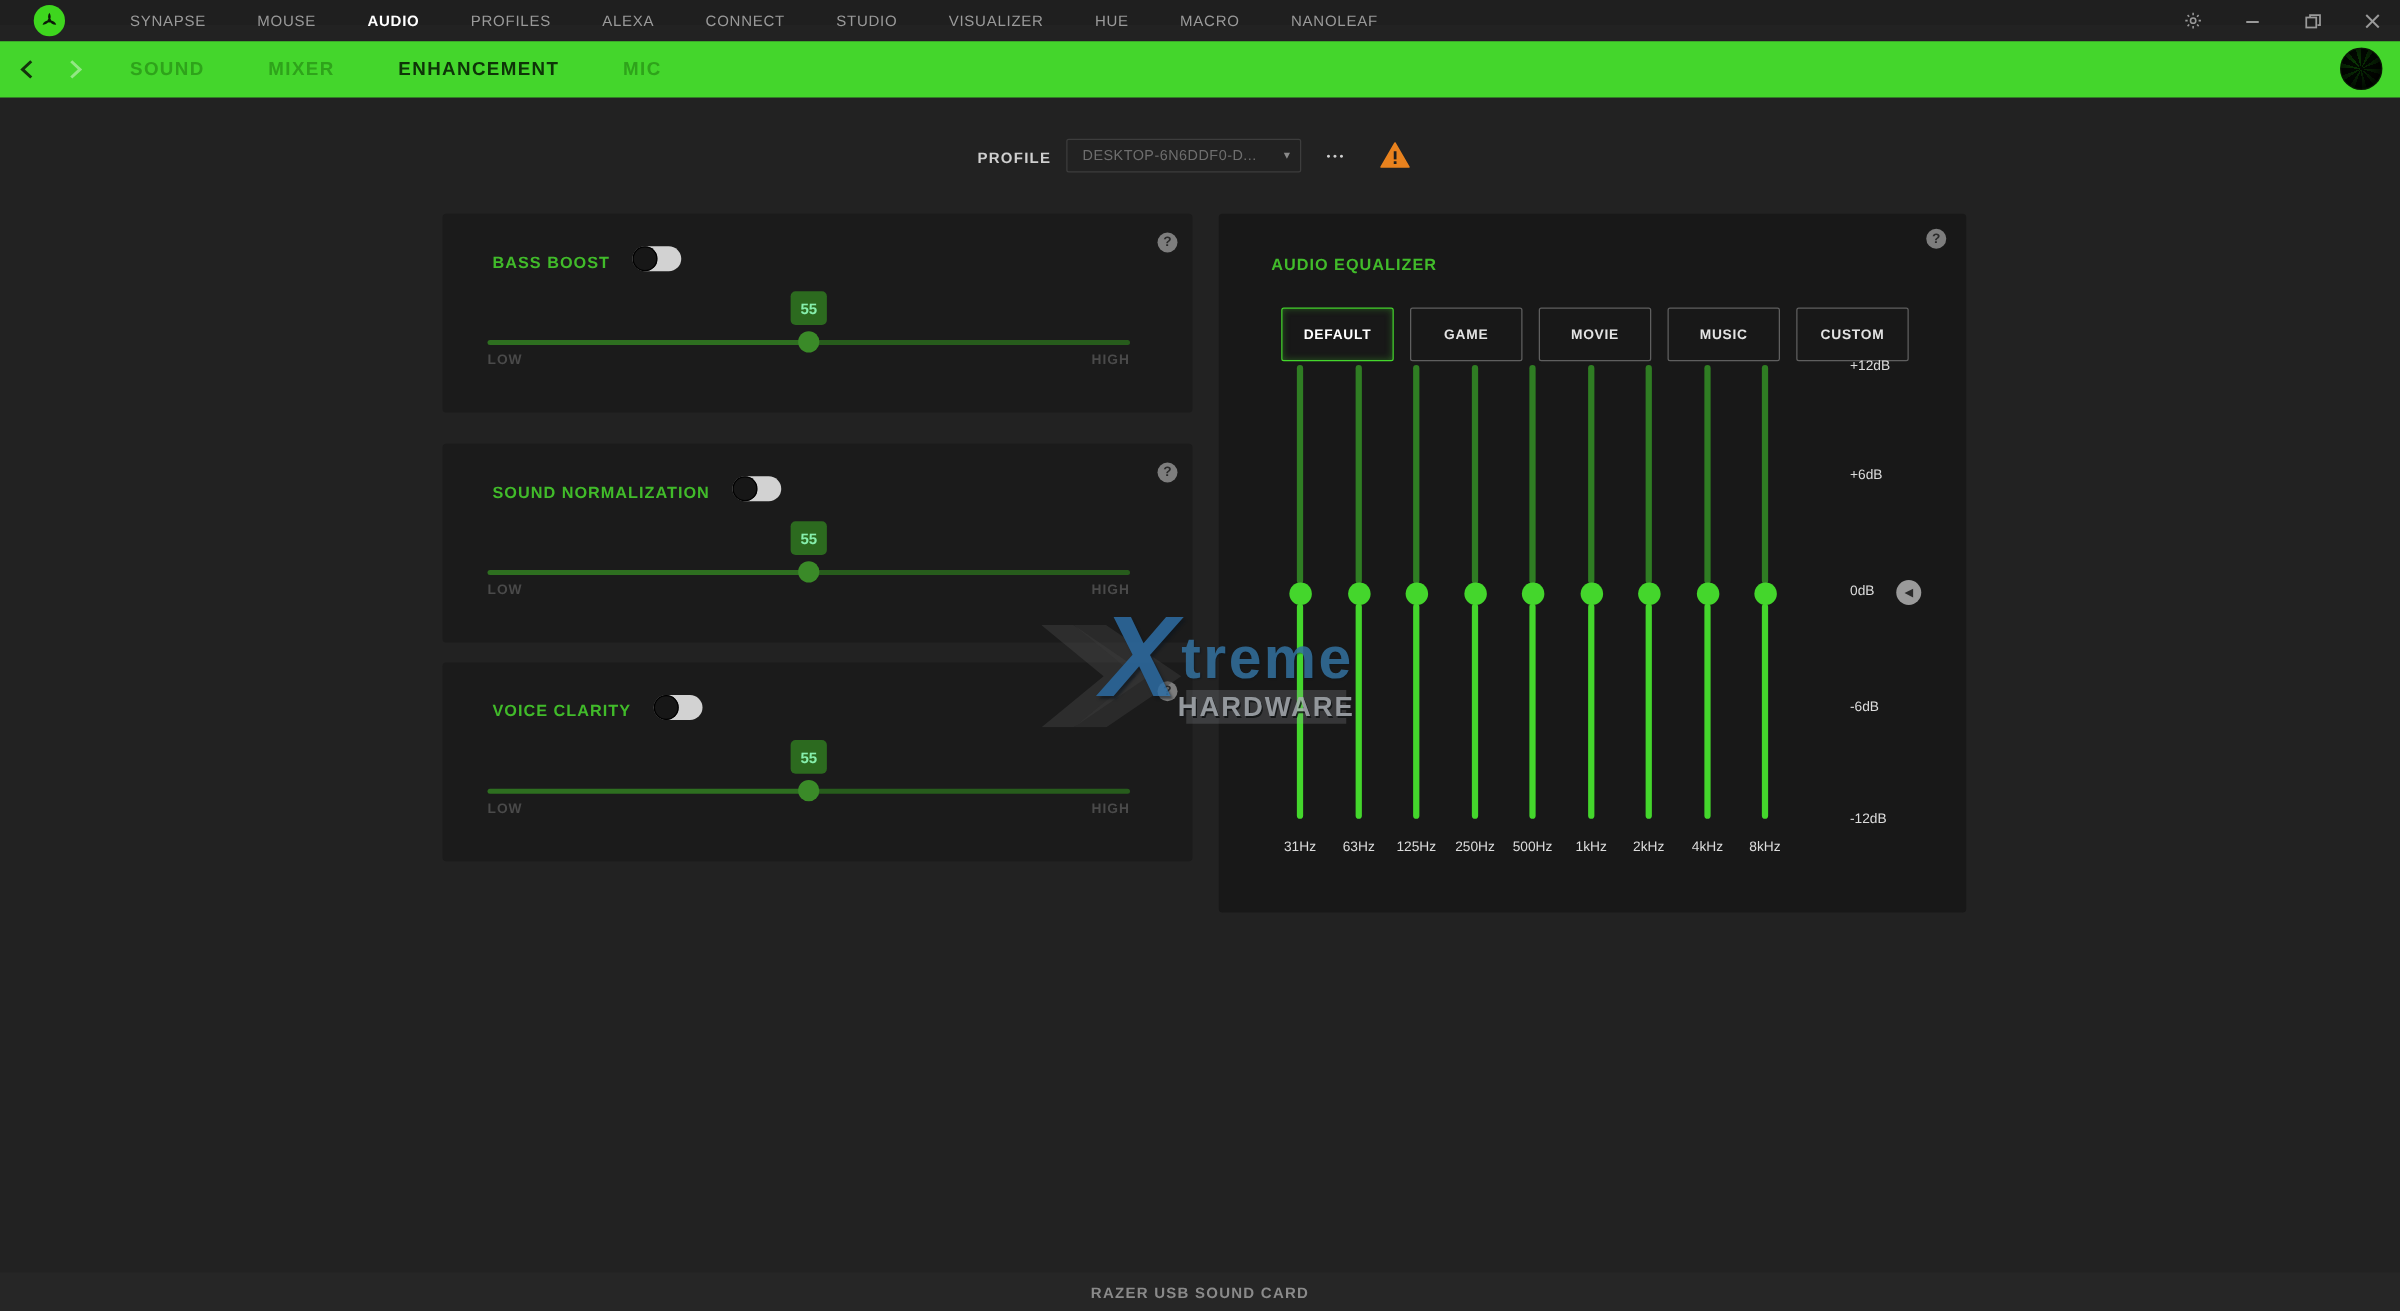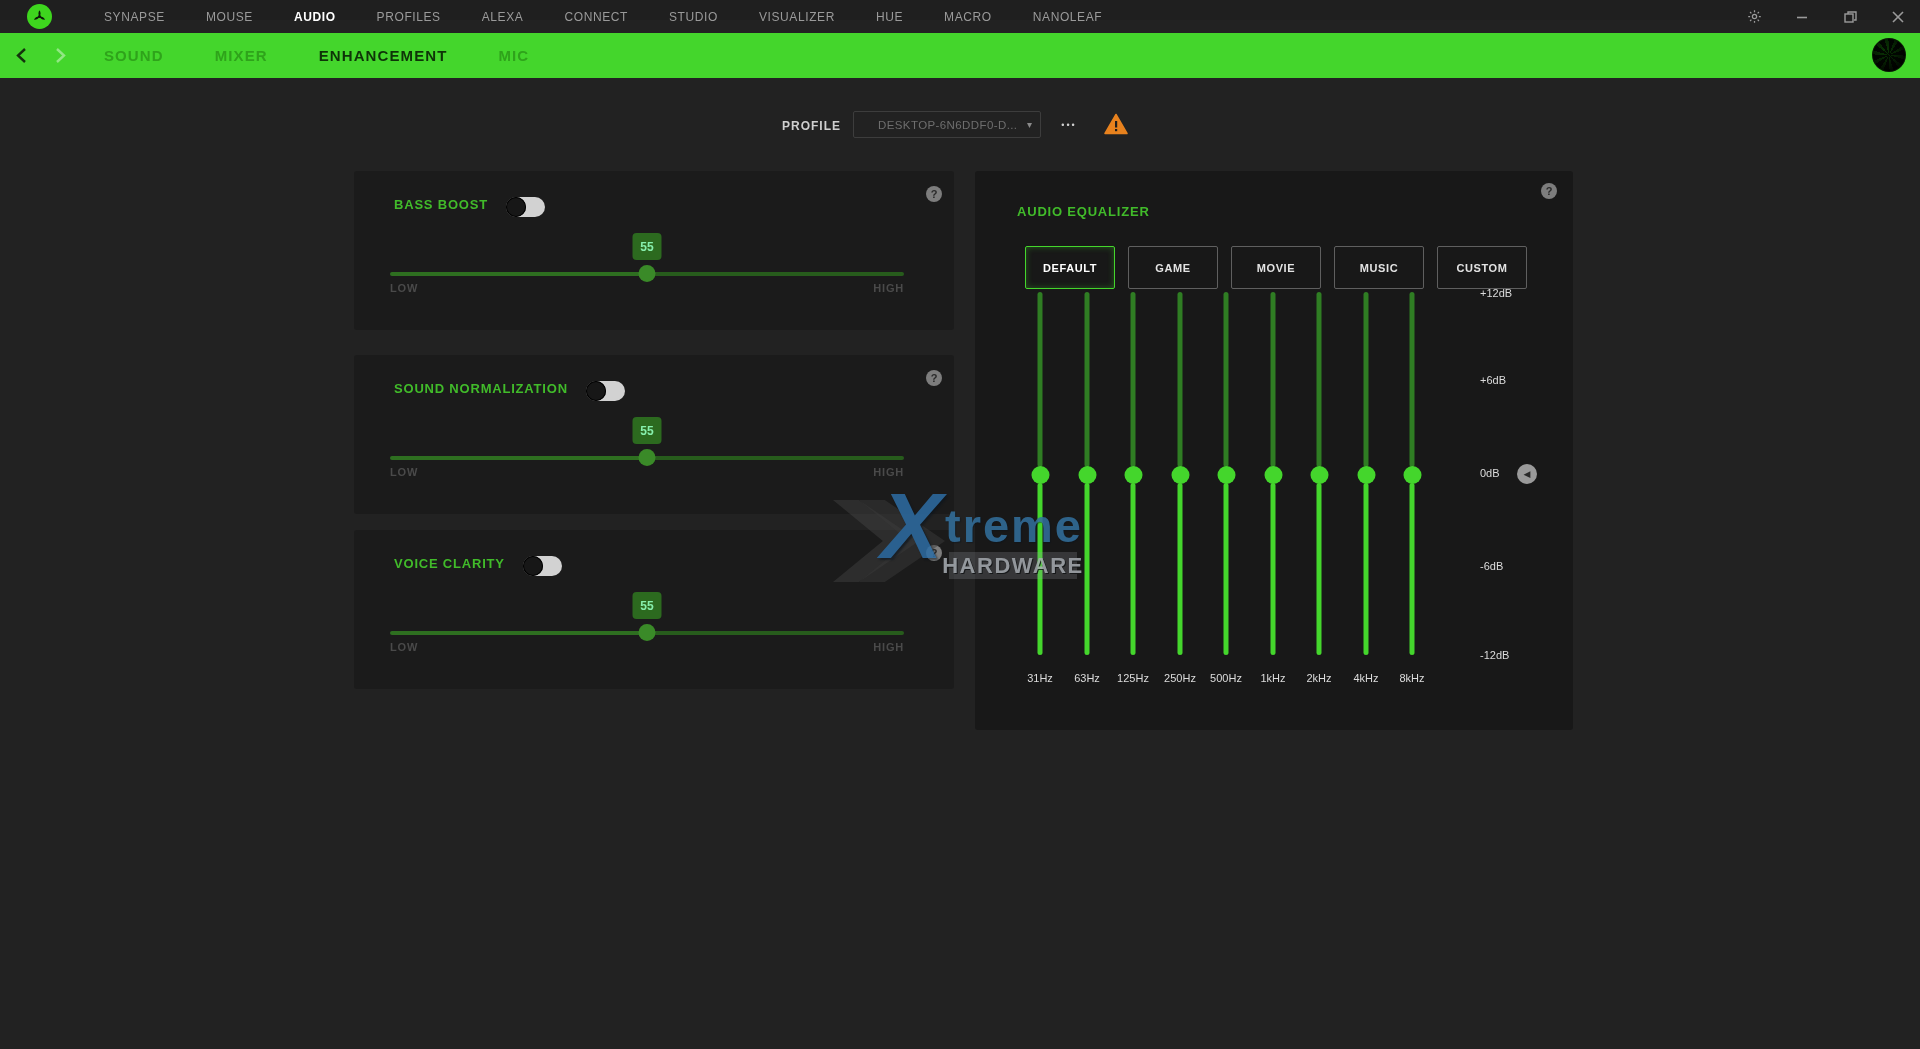--- a/index.html
+++ b/index.html
@@ -34,7 +34,7 @@
   .profile-label{position:absolute;left:782px;top:119px;font-size:12px;letter-spacing:1px;color:#cfcfcf;font-weight:bold;}
   .profile-select{position:absolute;left:853px;top:111px;width:188px;height:27px;box-sizing:border-box;
                   border:1px solid #3d3d3d;border-radius:2px;display:flex;align-items:center;
-                  justify-content:space-between;padding:0 8px 0 24px;}
+                  justify-content:space-between;padding:0 8px 0 12px;}
   .profile-value{font-size:11.5px;color:#6e6e6e;letter-spacing:.4px;white-space:nowrap;overflow:hidden;}
   .profile-caret{font-size:10px;color:#8a8a8a;margin-left:6px;}
   .profile-more{position:absolute;left:1053px;top:111px;width:32px;height:27px;display:flex;align-items:center;

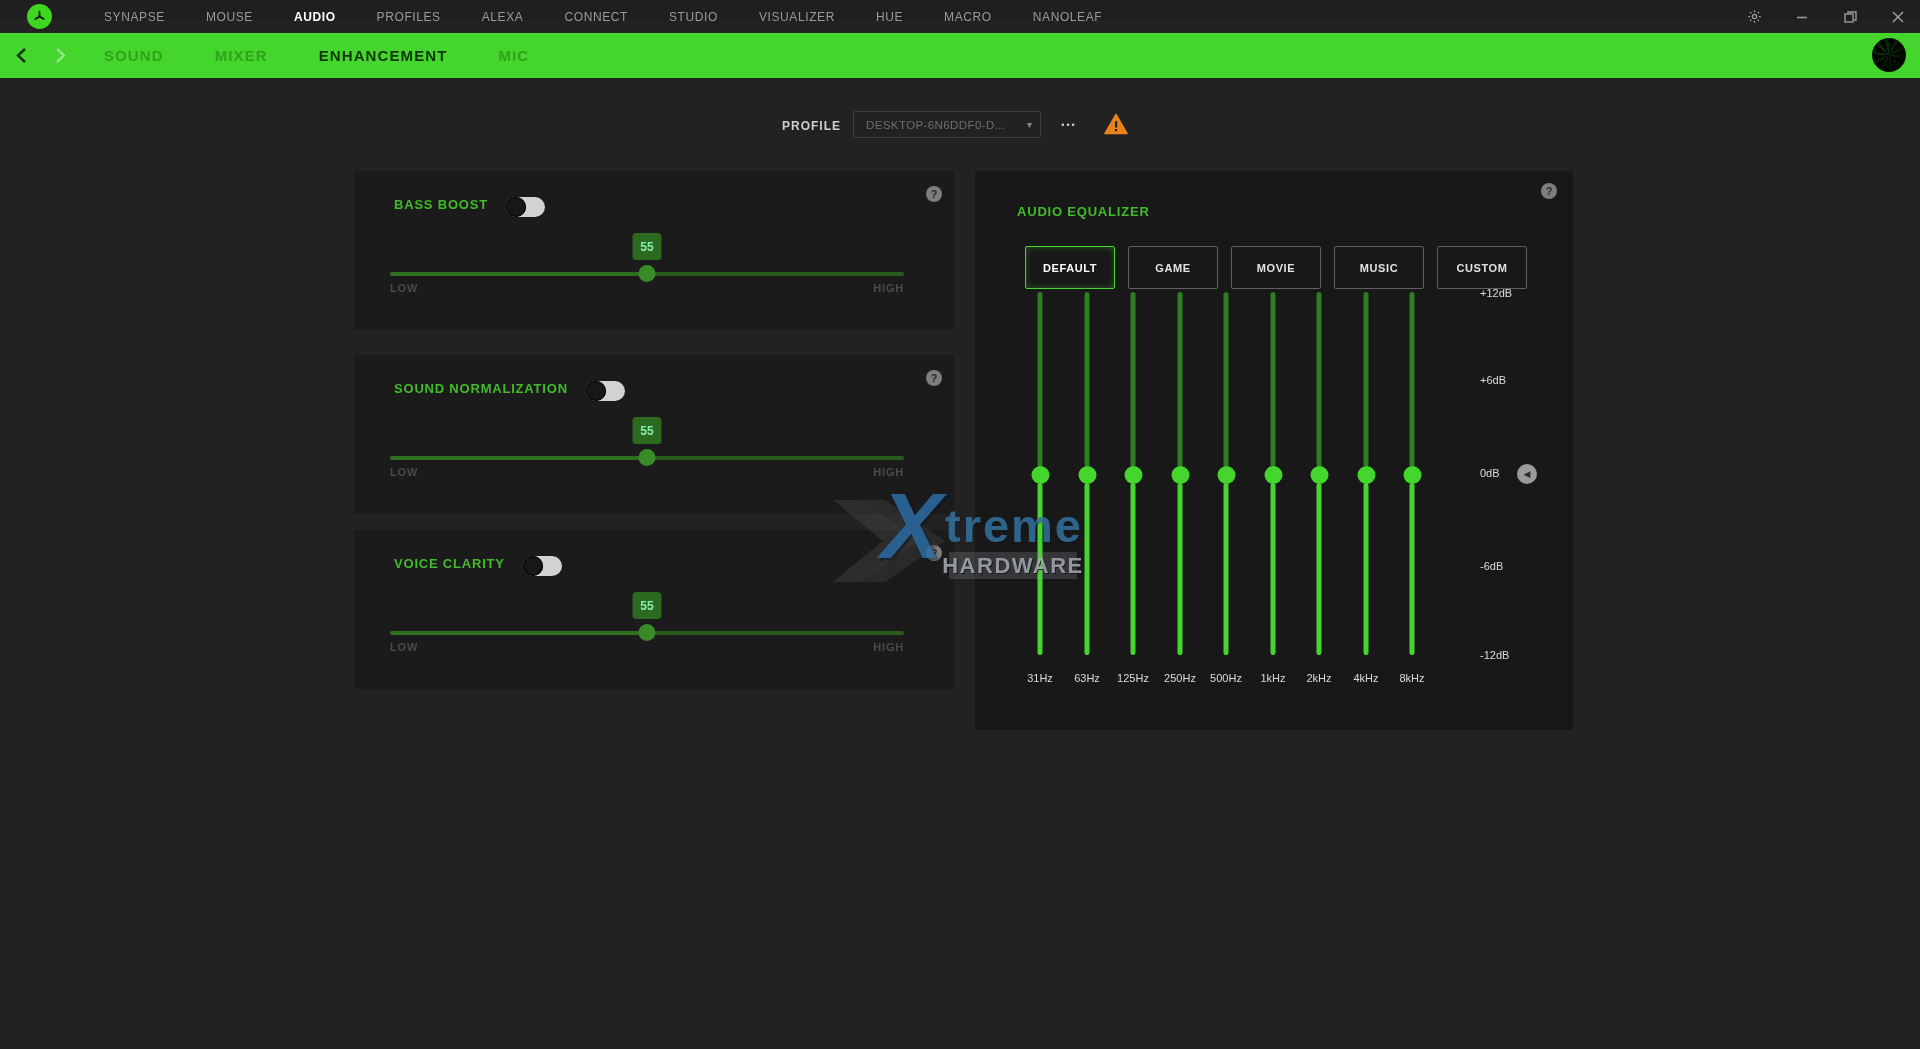--- a/index.html
+++ b/index.html
@@ -44,7 +44,7 @@
   
   .card{position:absolute;left:354px;width:600px;height:159px;background:#1b1b1b;border-radius:3px;}
   .card1{top:171px;} .card2{top:355px;} .card3{top:530px;}
-  .card-head{position:absolute;left:40px;top:26px;display:flex;align-items:flex-start;gap:18px;}
+  .card-head{position:absolute;left:40px;top:26px;display:flex;align-items:flex-end;gap:18px;}
   .card-title{font-size:13px;letter-spacing:.8px;color:#41bb2a;font-weight:bold;white-space:nowrap;}
   .toggle{position:relative;width:39px;height:20px;border-radius:10px;background:#d2d2d2;}
   .toggle .knob{position:absolute;left:0px;top:0px;width:20px;height:20px;border-radius:50%;

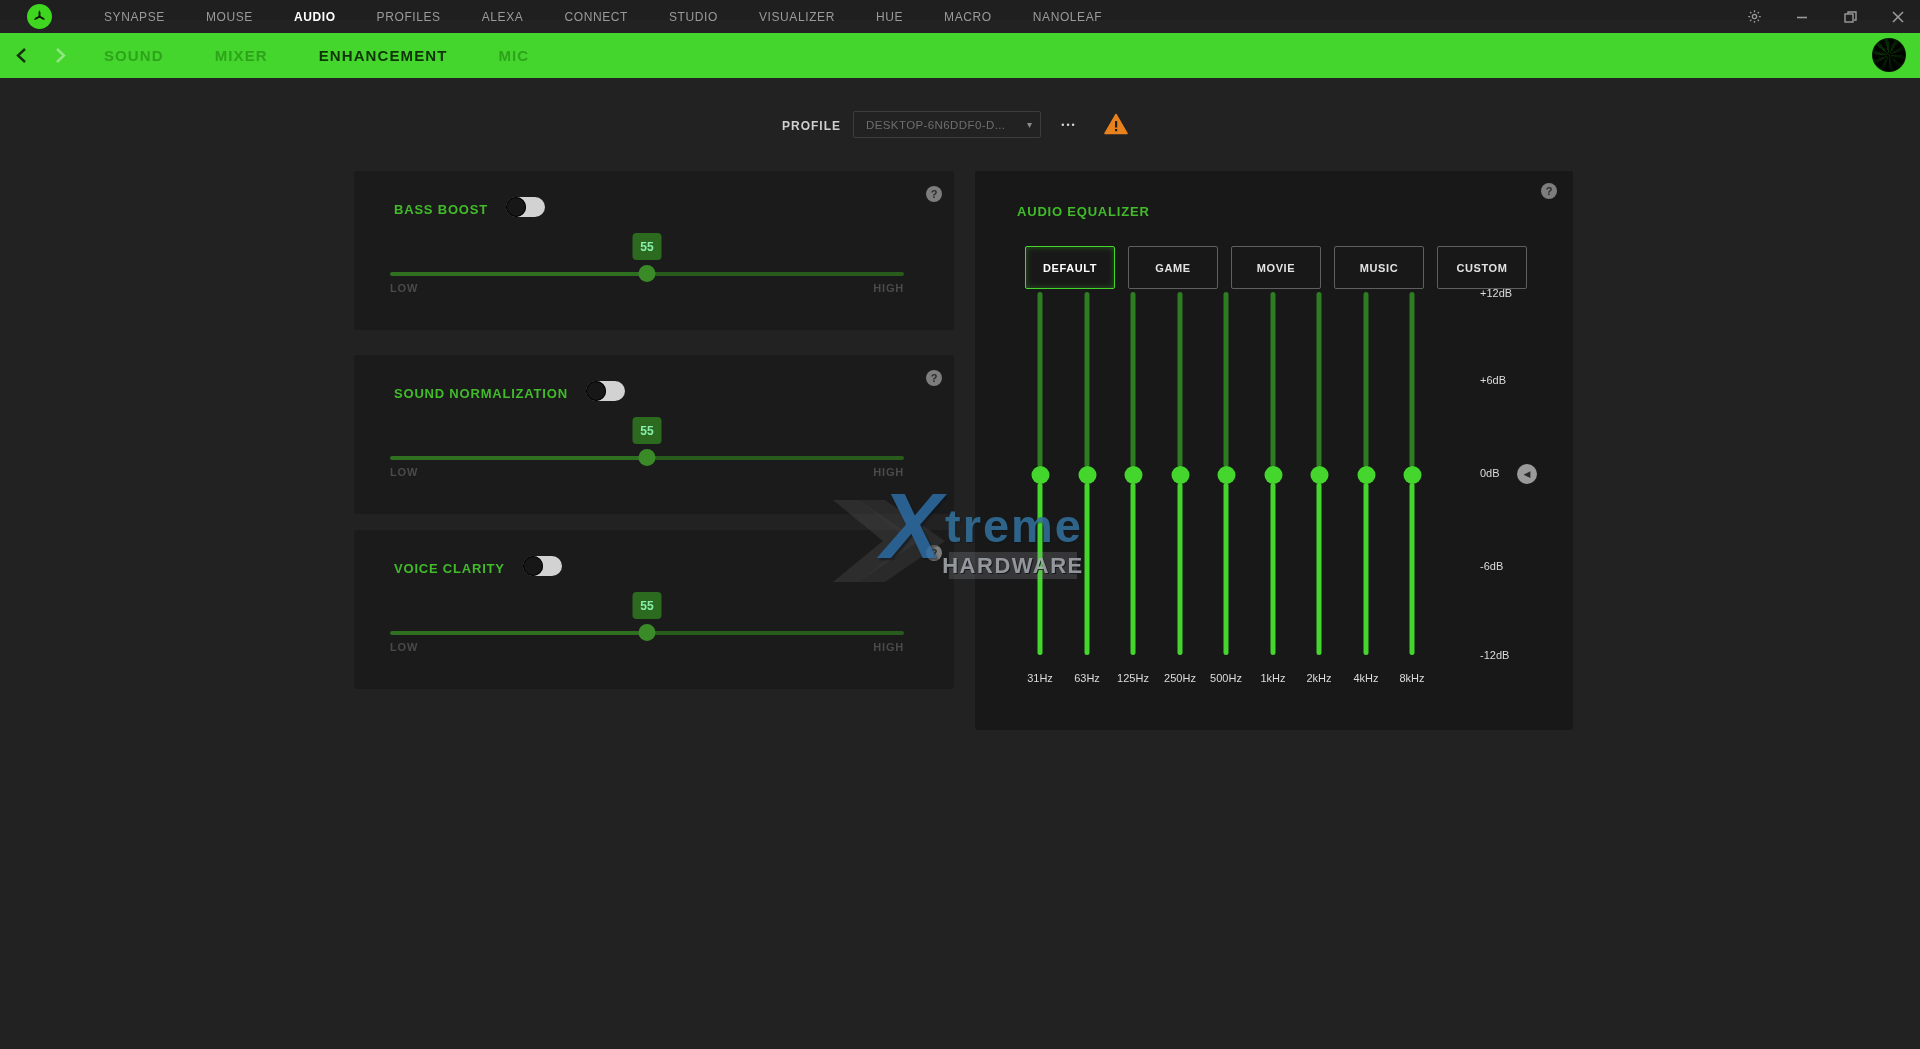--- a/index.html
+++ b/index.html
@@ -360,6 +360,9 @@
     </span>
   </div>
 
+  <div class="footer">
+    <span class="footer-text">RAZER USB SOUND CARD</span>
+  </div>
 
 </div>
 

